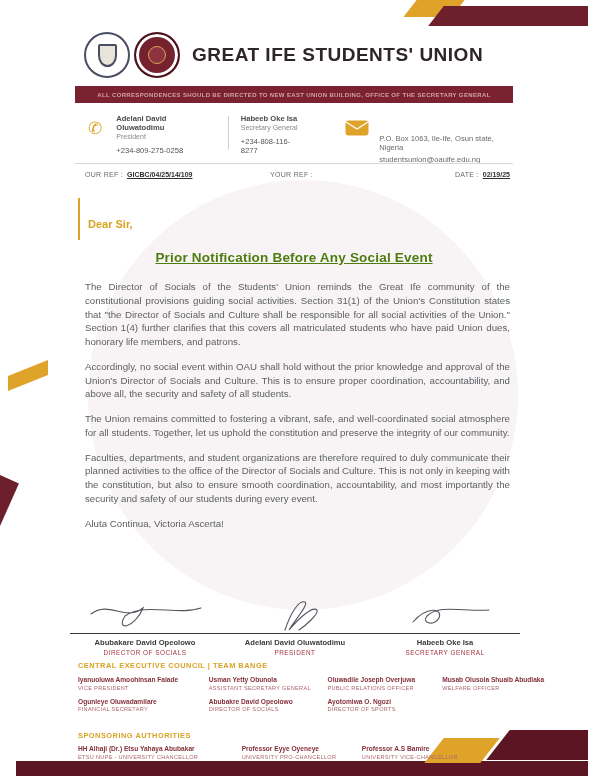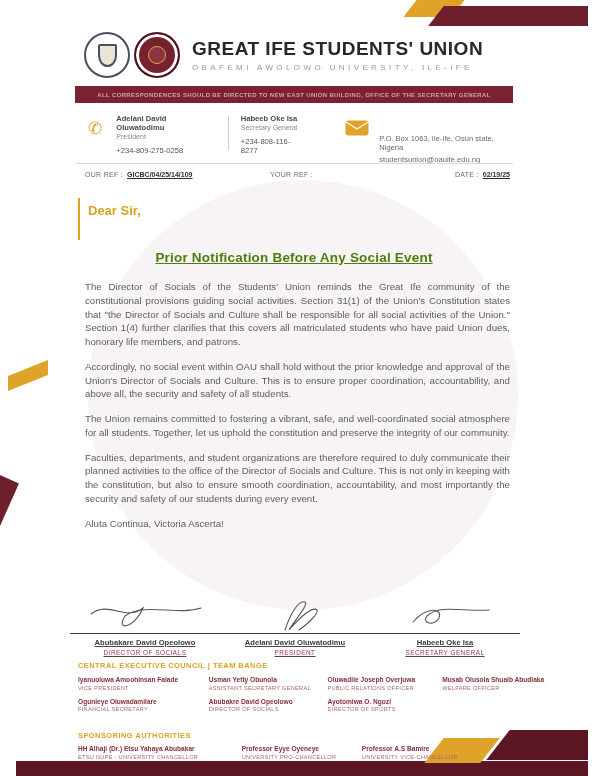--- a/index.html
+++ b/index.html
@@ -111,7 +111,6 @@
     </div>
     <div class="header-text">
       <div class="org-name">GREAT IFE STUDENTS' UNION</div>
-      <div class="org-subtitle">OBAFEMI AWOLOWO UNIVERSITY, ILE-IFE</div>
     </div>
   </div>
 

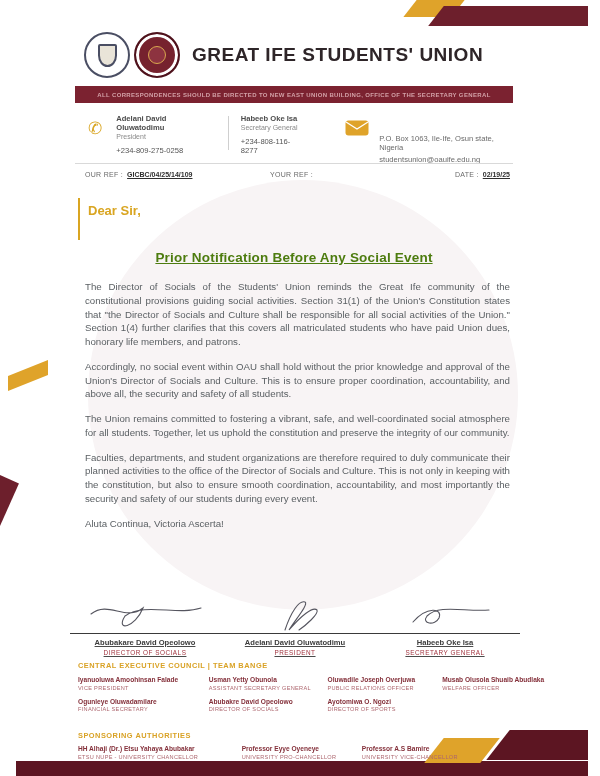--- a/index.html
+++ b/index.html
@@ -61,7 +61,7 @@
   .ref-date{margin-left:auto;display:flex;}
   
   .greeting-bar{position:absolute;left:78px;top:198px;width:2px;height:42px;background:#d9a521;}
-  .greeting{position:absolute;left:88px;top:203px;font-size:13px;font-weight:bold;color:#d9a521;}
+  .greeting{position:absolute;left:88px;top:218px;font-size:11px;font-weight:bold;color:#d9a521;}
   
   .letter-title{position:absolute;top:250px;left:75px;right:75px;text-align:center;
     font-size:13.5px;font-weight:800;color:#4d7c0f;text-decoration:underline;letter-spacing:.2px;}

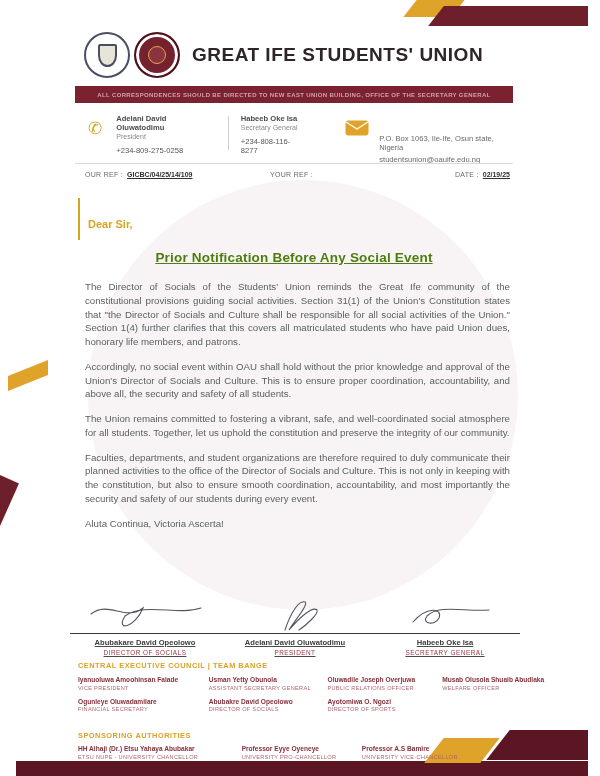--- a/index.html
+++ b/index.html
@@ -70,7 +70,7 @@
   .body-block p{margin:0 0 11px 0;}
   .closing{margin-top:3px;text-align:left;}
   
-  .sig-row{position:absolute;top:596px;left:70px;right:68px;display:flex;justify-content:space-between;text-decoration:underline;}
+  .sig-row{position:absolute;top:596px;left:70px;right:68px;display:flex;justify-content:space-between;}
   .sig-col{width:156px;display:flex;flex-direction:column;align-items:center;}
   .sig-art{height:36px;display:flex;align-items:flex-end;}
   .sig-line{width:150px;height:1px;background:#3a3a3a;margin-top:1px;}

